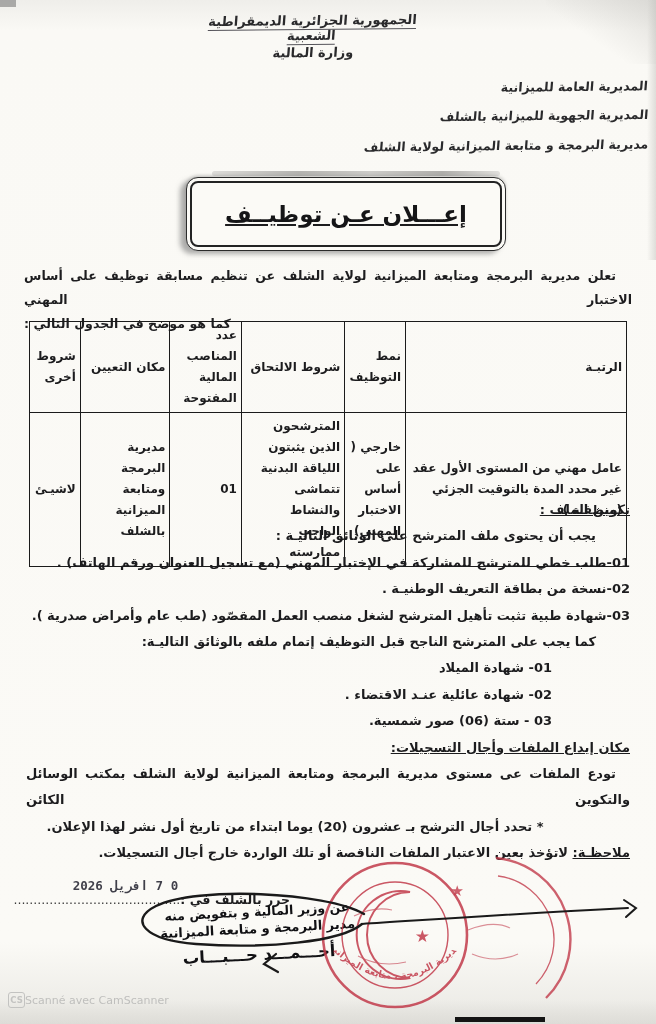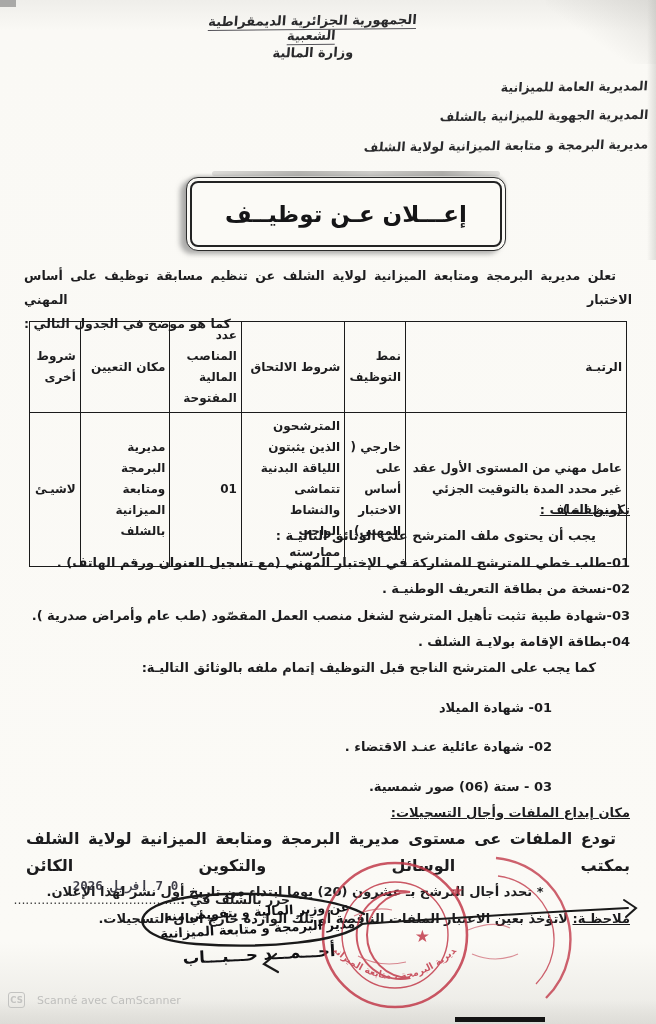--- a/index.html
+++ b/index.html
@@ -34,7 +34,7 @@
           box-shadow:-6px 3px 5px rgba(110,110,110,.55), 0 -2px 3px rgba(150,150,148,.4);
           background:#fbfaf6; }
   .title-inner { width:100%; height:100%; border:2px solid #232323; border-radius:8px;
-          display:flex; align-items:center; justify-content:center; }
+          display:flex; align-items:center; justify-content:center;text-decoration:underline; }
   .title-inner span { font-size:23px; font-weight:bold; letter-spacing:1px; color:#151517; }
 
   .intro { position:absolute; top:264px; left:24px; width:608px; font-weight:bold; font-size:12.6px; line-height:24px; }

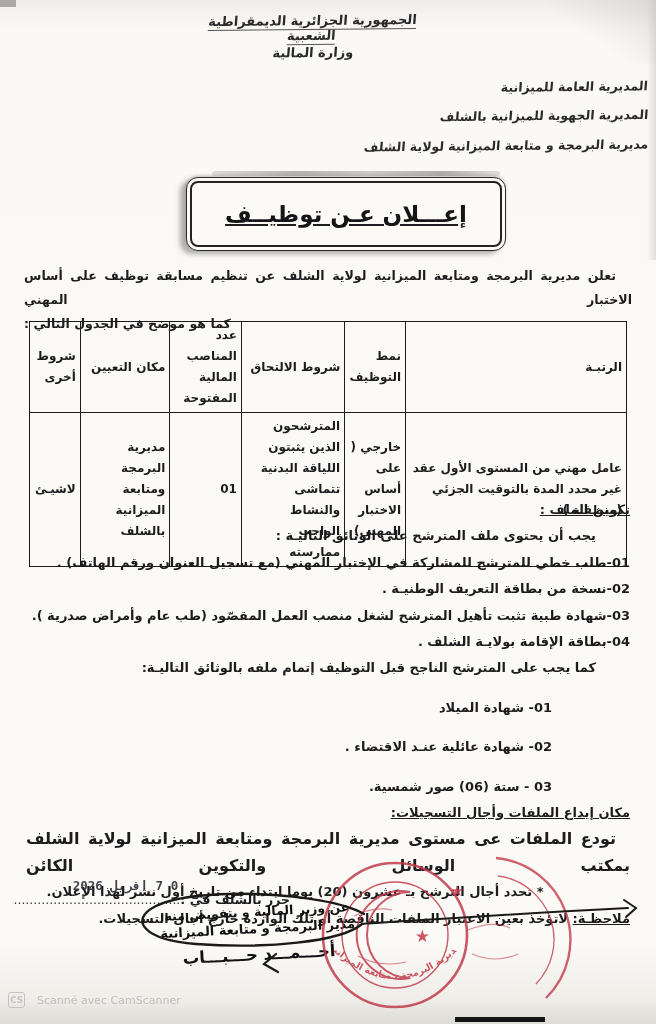--- a/index.html
+++ b/index.html
@@ -147,7 +147,6 @@
     <div>01-طلب خطي للمترشح للمشاركة في الإختبار المهني  (مع تسجيل العنوان ورقم الهاتف) .</div>
     <div>02-نسخة من بطاقة التعريف الوطنيـة .</div>
     <div>03-شهادة طبية تثبت تأهيل المترشح لشغل منصب العمل المقصّود (طب عام وأمراض صدرية ).</div>
-    <div>04-بطاقة الإقامة بولايـة الشلف .</div>
     <div class="ind1">كما يجب على المترشح الناجح قبل التوظيف إتمام ملفه بالوثائق التاليـة:</div>
     <div class="ind2">01- شهادة الميلاد</div>
     <div class="ind2">02- شهادة عائلية عنـد الاقتضاء .</div>

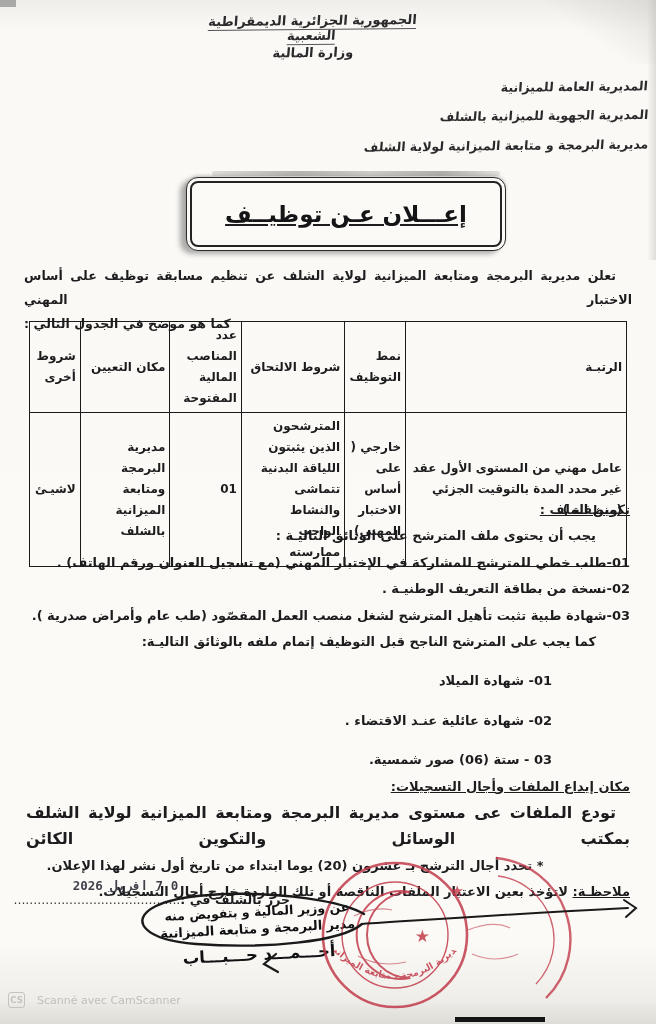--- a/index.html
+++ b/index.html
@@ -53,7 +53,7 @@
           font-size:13px; line-height:26.4px; color:#1c1c1e; }
   .bodytext .u { text-decoration:underline; }
   .ind1 { padding-right:34px; }
-  .ind2 { padding-right:78px;margin-top:13px; }
+  .ind2 { padding-right:78px; }
   .pr58 { padding-right:52px; }
   .pr70 { padding-right:66px;text-align:center; }
   .jline { text-align:justify; text-align-last:justify; text-indent:14px; font-size:16px; }

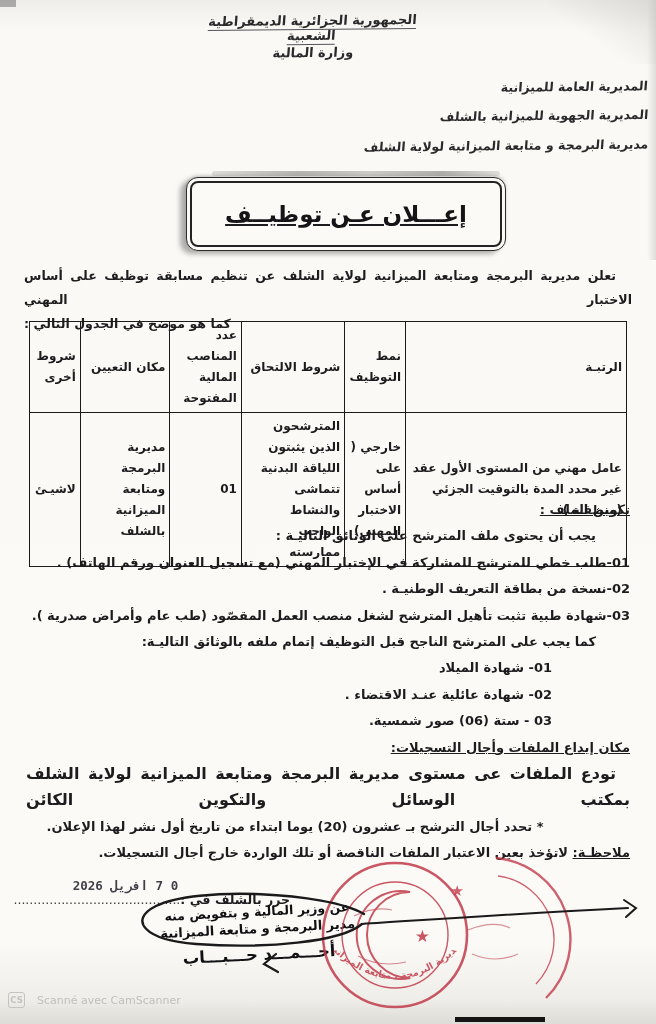--- a/index.html
+++ b/index.html
@@ -56,7 +56,7 @@
   .ind2 { padding-right:78px; }
   .pr58 { padding-right:52px; }
   .pr70 { padding-right:66px;text-align:center; }
-  .jline { text-align:justify; text-align-last:justify; text-indent:14px; font-size:16px; }
+  .jline { text-align:justify; text-align-last:justify; text-indent:14px; font-size:13px; }
 
   
   .date-stamp { position:absolute; top:878px; left:48px; width:155px; text-align:center;

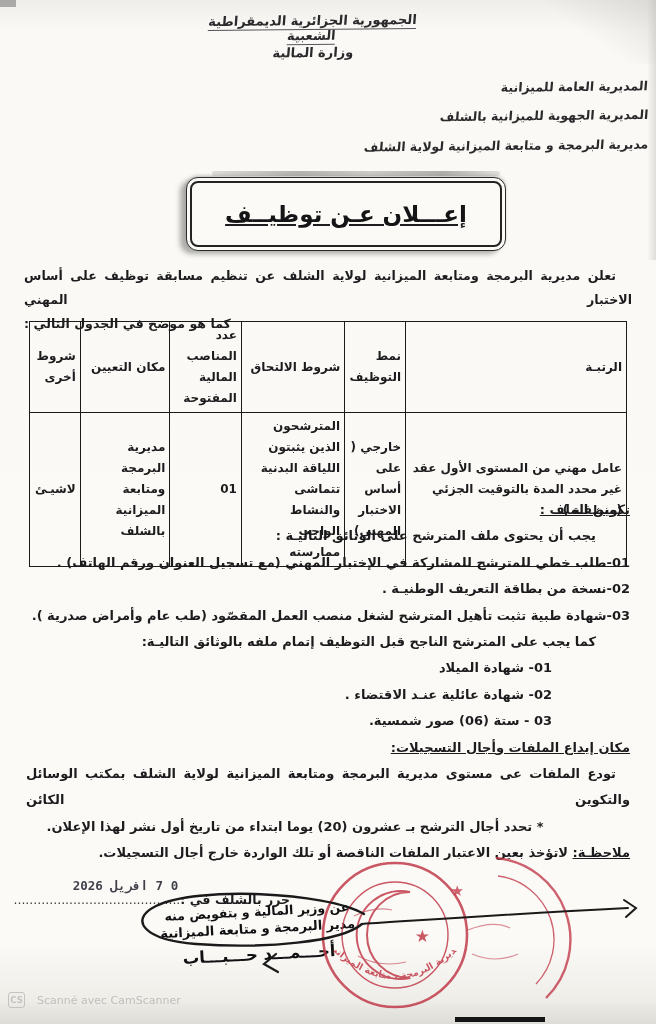--- a/index.html
+++ b/index.html
@@ -76,7 +76,7 @@
   .stamp2 { position:absolute; top:850px; left:438px; width:172px; height:170px; opacity:.8; }
   .scribble { position:absolute; top:880px; left:126px; width:528px; height:100px; }
 
-  .watermark { position:absolute; top:992px; left:8px; display:flex; align-items:center; gap:12px;
+  .watermark { position:absolute; top:992px; left:8px; display:flex; align-items:center; gap:0;
           direction:ltr; color:#bfbfbd; font-size:11px; }
   .cs-box { width:17px; height:16px; border:1.5px solid #c3c3c1; border-radius:3px; color:#c3c3c1;
           font-size:8.5px; font-weight:bold; display:flex; align-items:center; justify-content:center; }

